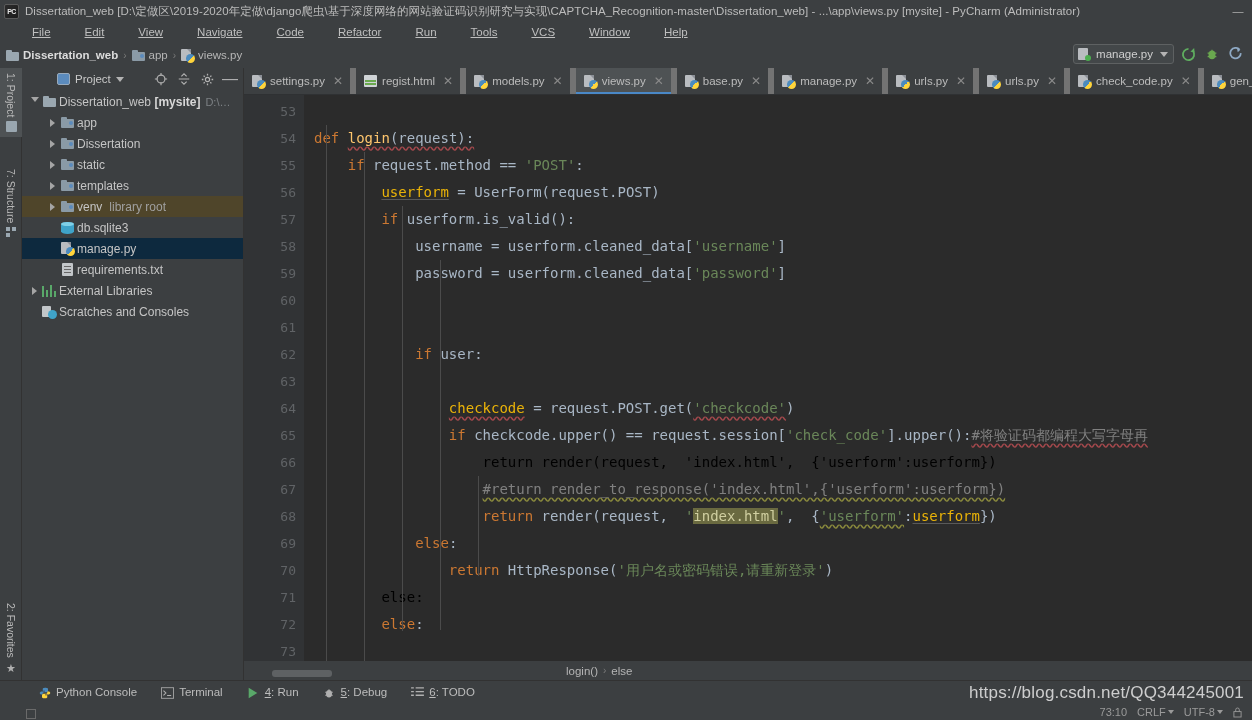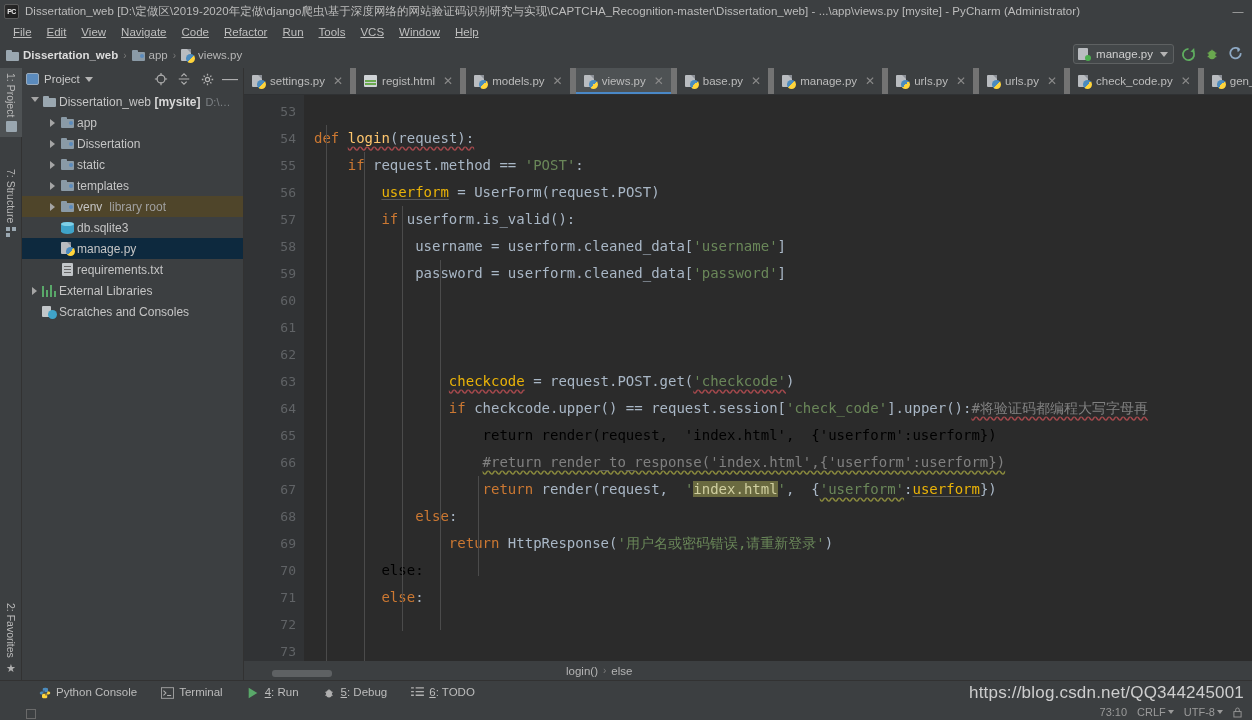--- a/index.html
+++ b/index.html
@@ -39,7 +39,7 @@
   .menu-item {
     color: #bfbfbf; font-size: 11.5px; padding: 2px 7px; white-space: nowrap;
   }
-  .menu-item u { text-decoration: underline; }
+  .menu-item u { text-decoration: underline; margin-left: 19px; }
 
   
   .navbar {

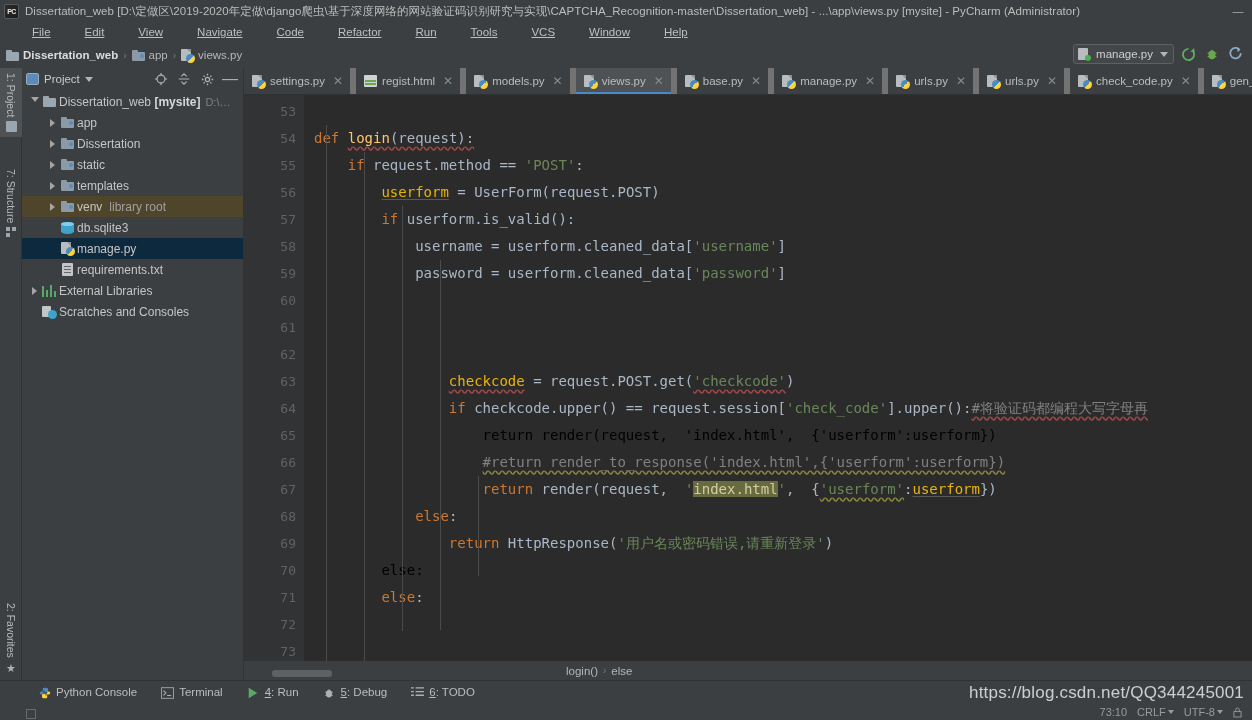--- a/index.html
+++ b/index.html
@@ -116,7 +116,7 @@
   }
   .pp-header {
     height: 22px; display: flex; align-items: center; gap: 5px;
-    padding: 0 4px; flex: 0 0 22px;
+    padding: 0 4px; flex: 0 0 22px; margin-left: 31px;
   }
   .pp-header .ptitle { color: #c9c9c9; font-size: 11.5px; }
   .pp-ico-sq { width:13px;height:12px;background:#5b8bbd;border:1px solid #9ab; border-radius:2px; }

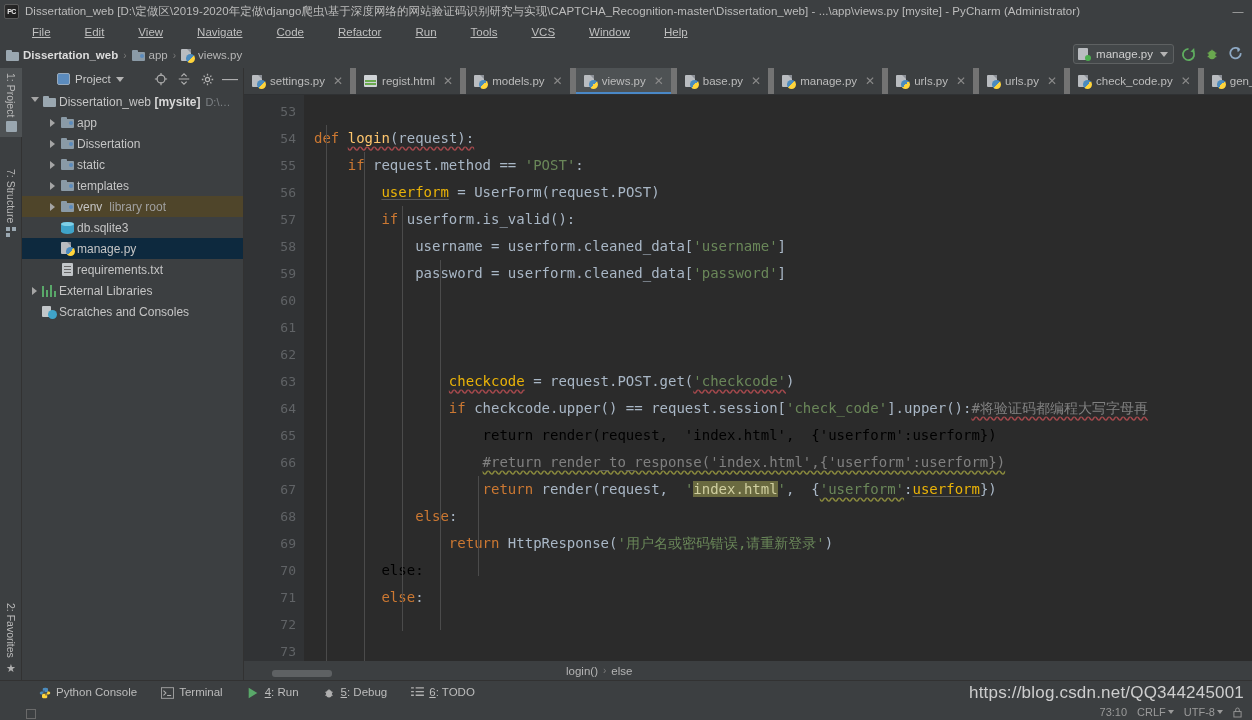--- a/index.html
+++ b/index.html
@@ -612,6 +612,7 @@
 
           <div class="cline"><span></span></div>
 
+          <div class="cline"><span class="pl">            </span><span class="kw">if</span><span class="pl"> user:</span></div>
 
           <div class="cline"><span></span></div>
 

